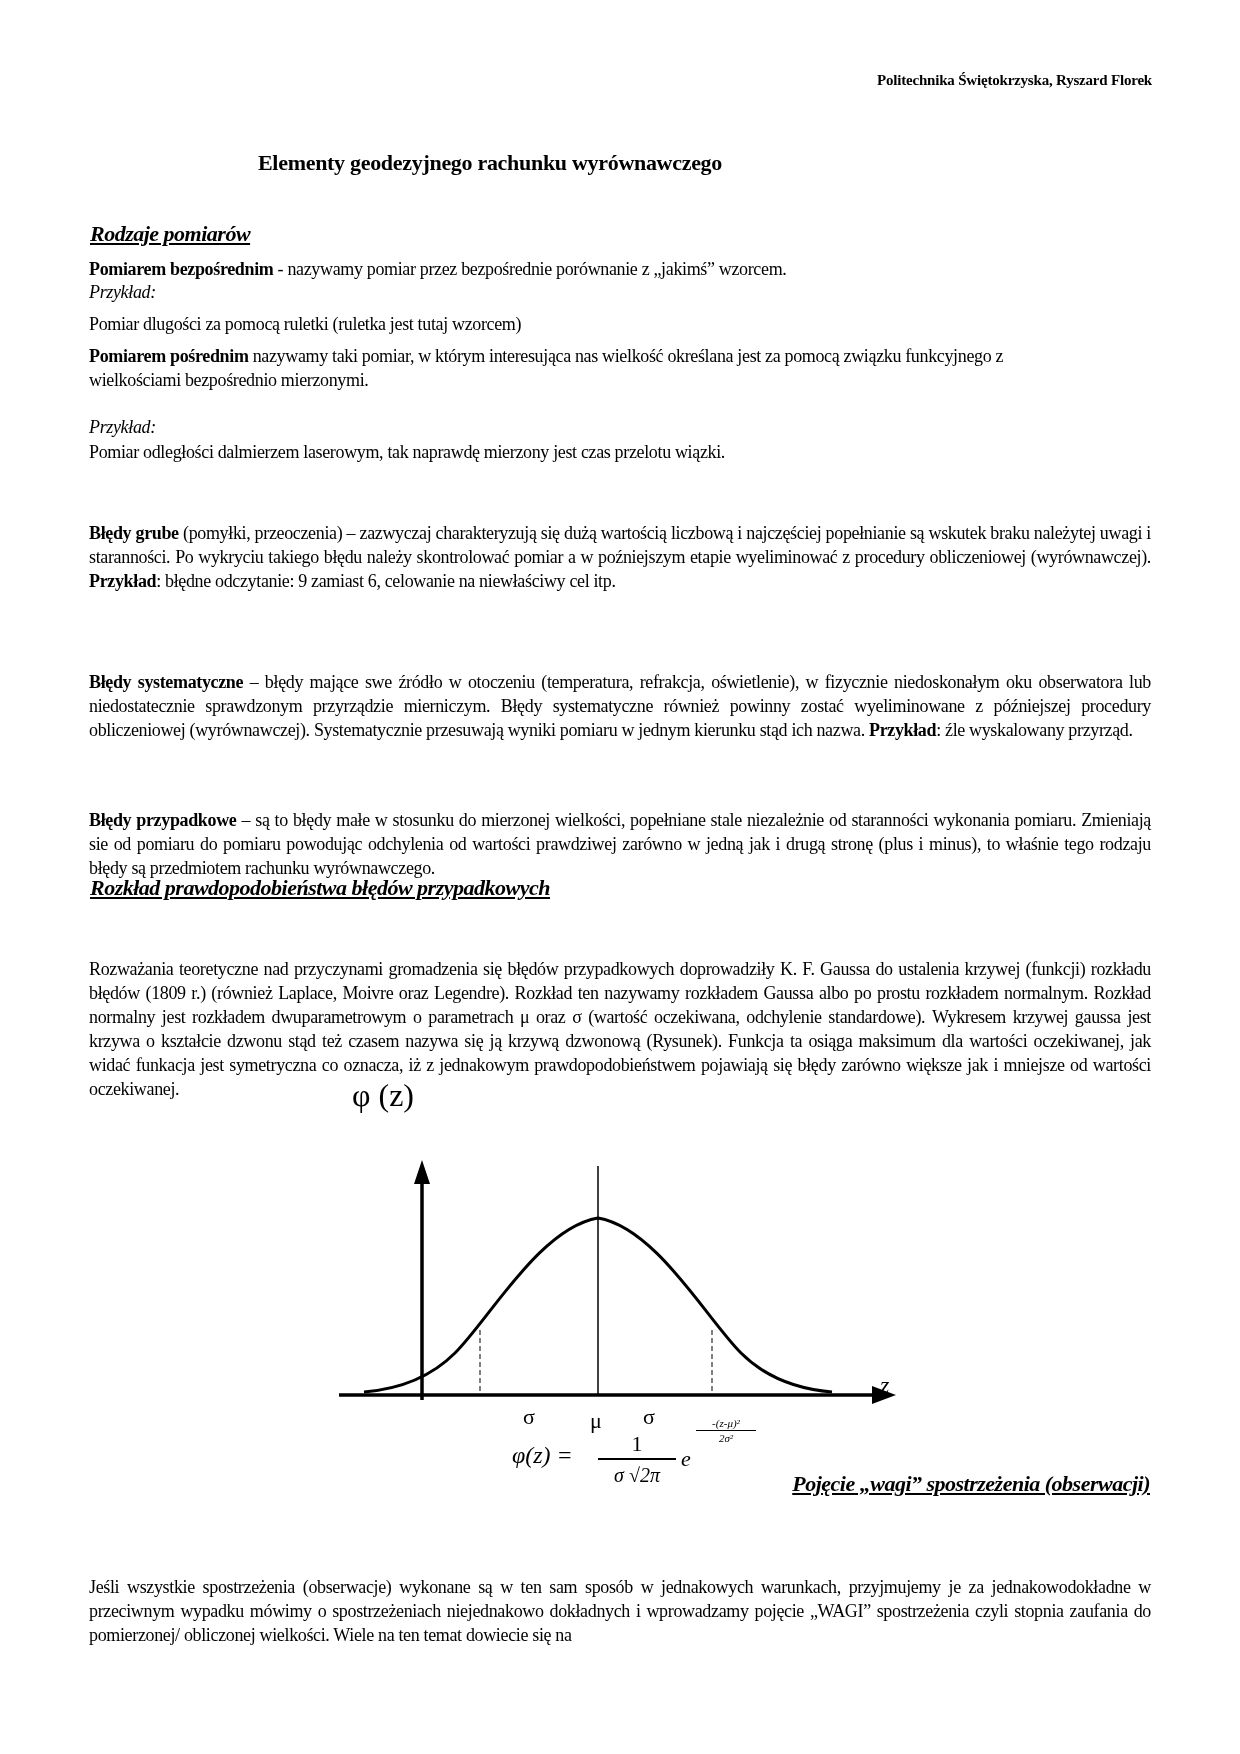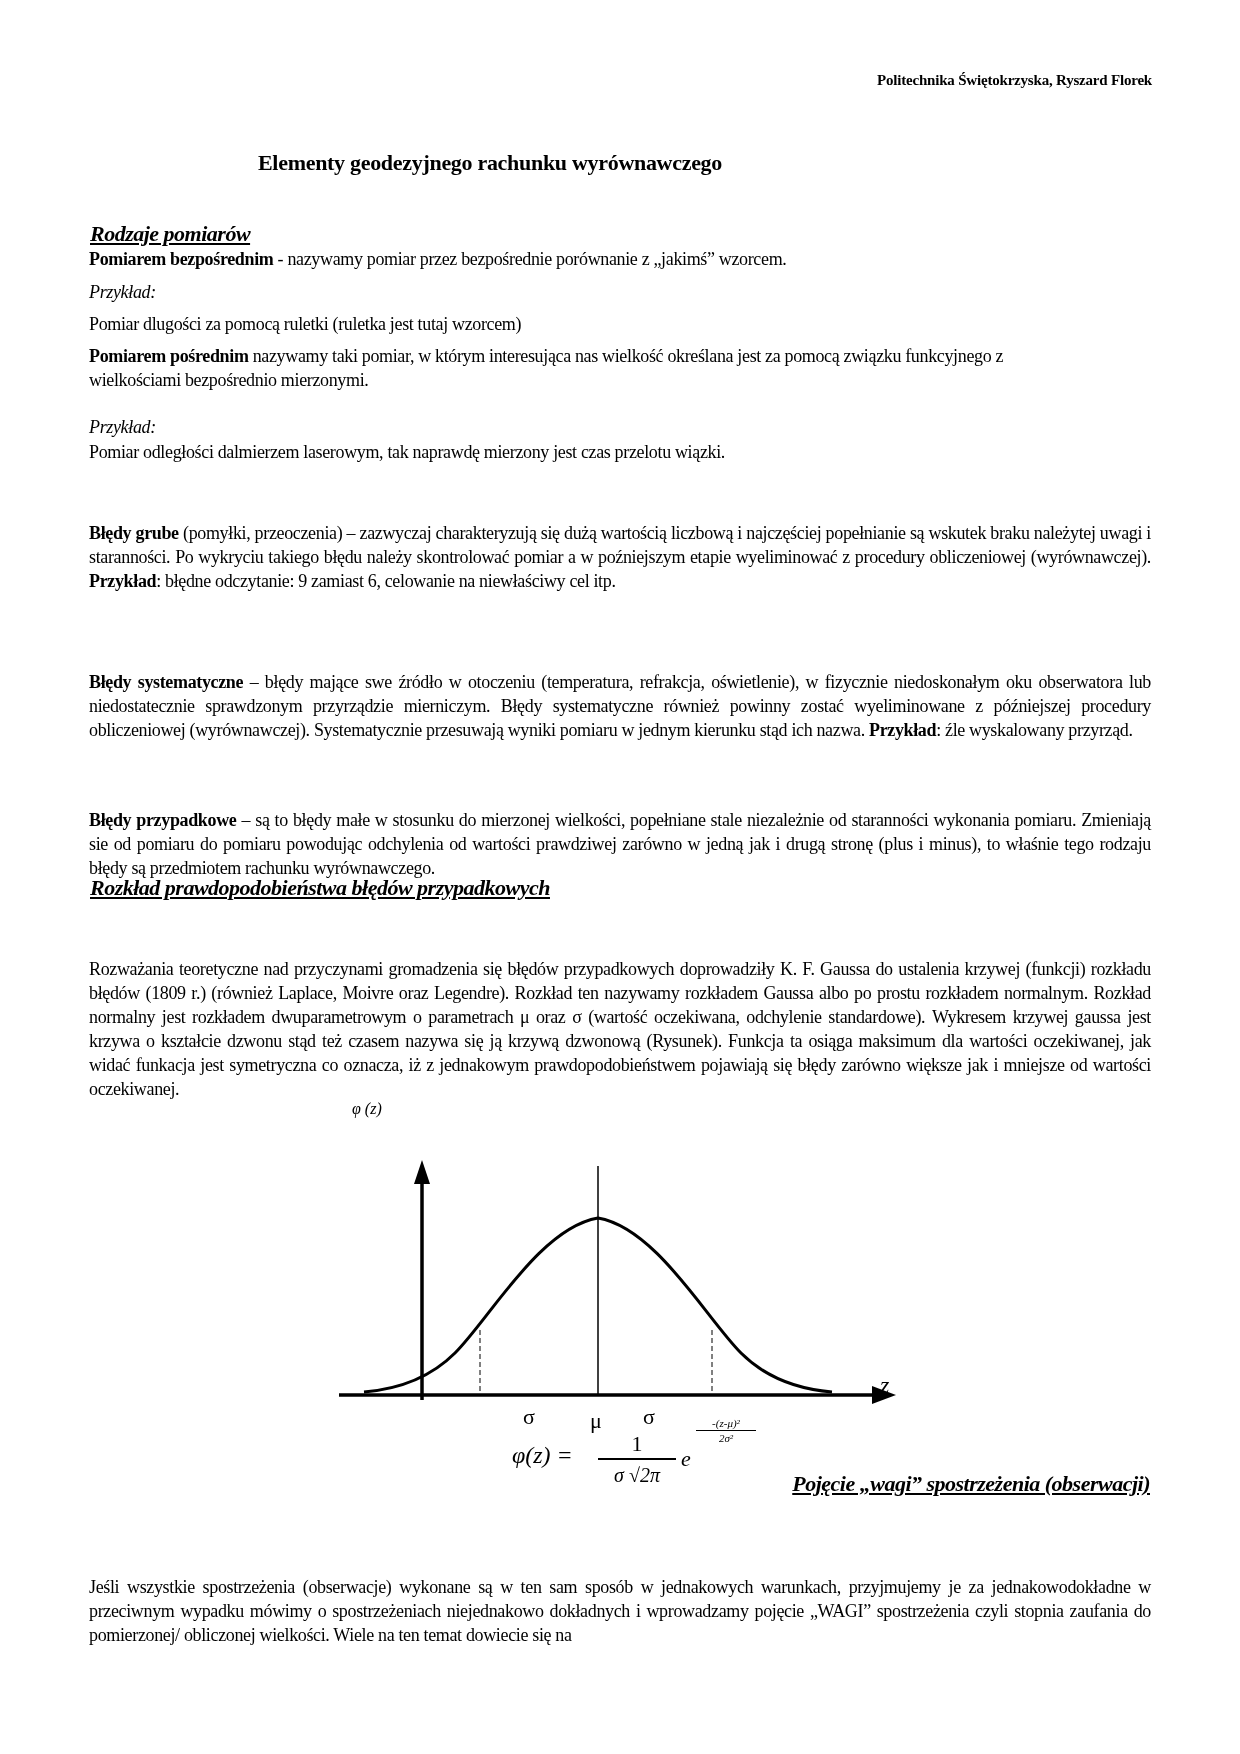--- a/index.html
+++ b/index.html
@@ -39,7 +39,7 @@
   <div class="content" style="top:220px;">
     <h2 class="sec-h">Rodzaje pomiarów</h2>
   </div>
-  <div class="content" style="top:247px;">
+  <div class="content" style="top:257px;">
     <p><b>Pomiarem bezpośrednim</b><span> - nazywamy pomiar przez bezpośrednie porównanie z „jakimś” wzorcem.</span></p>
   </div>
   <div class="content" style="top:280px;">

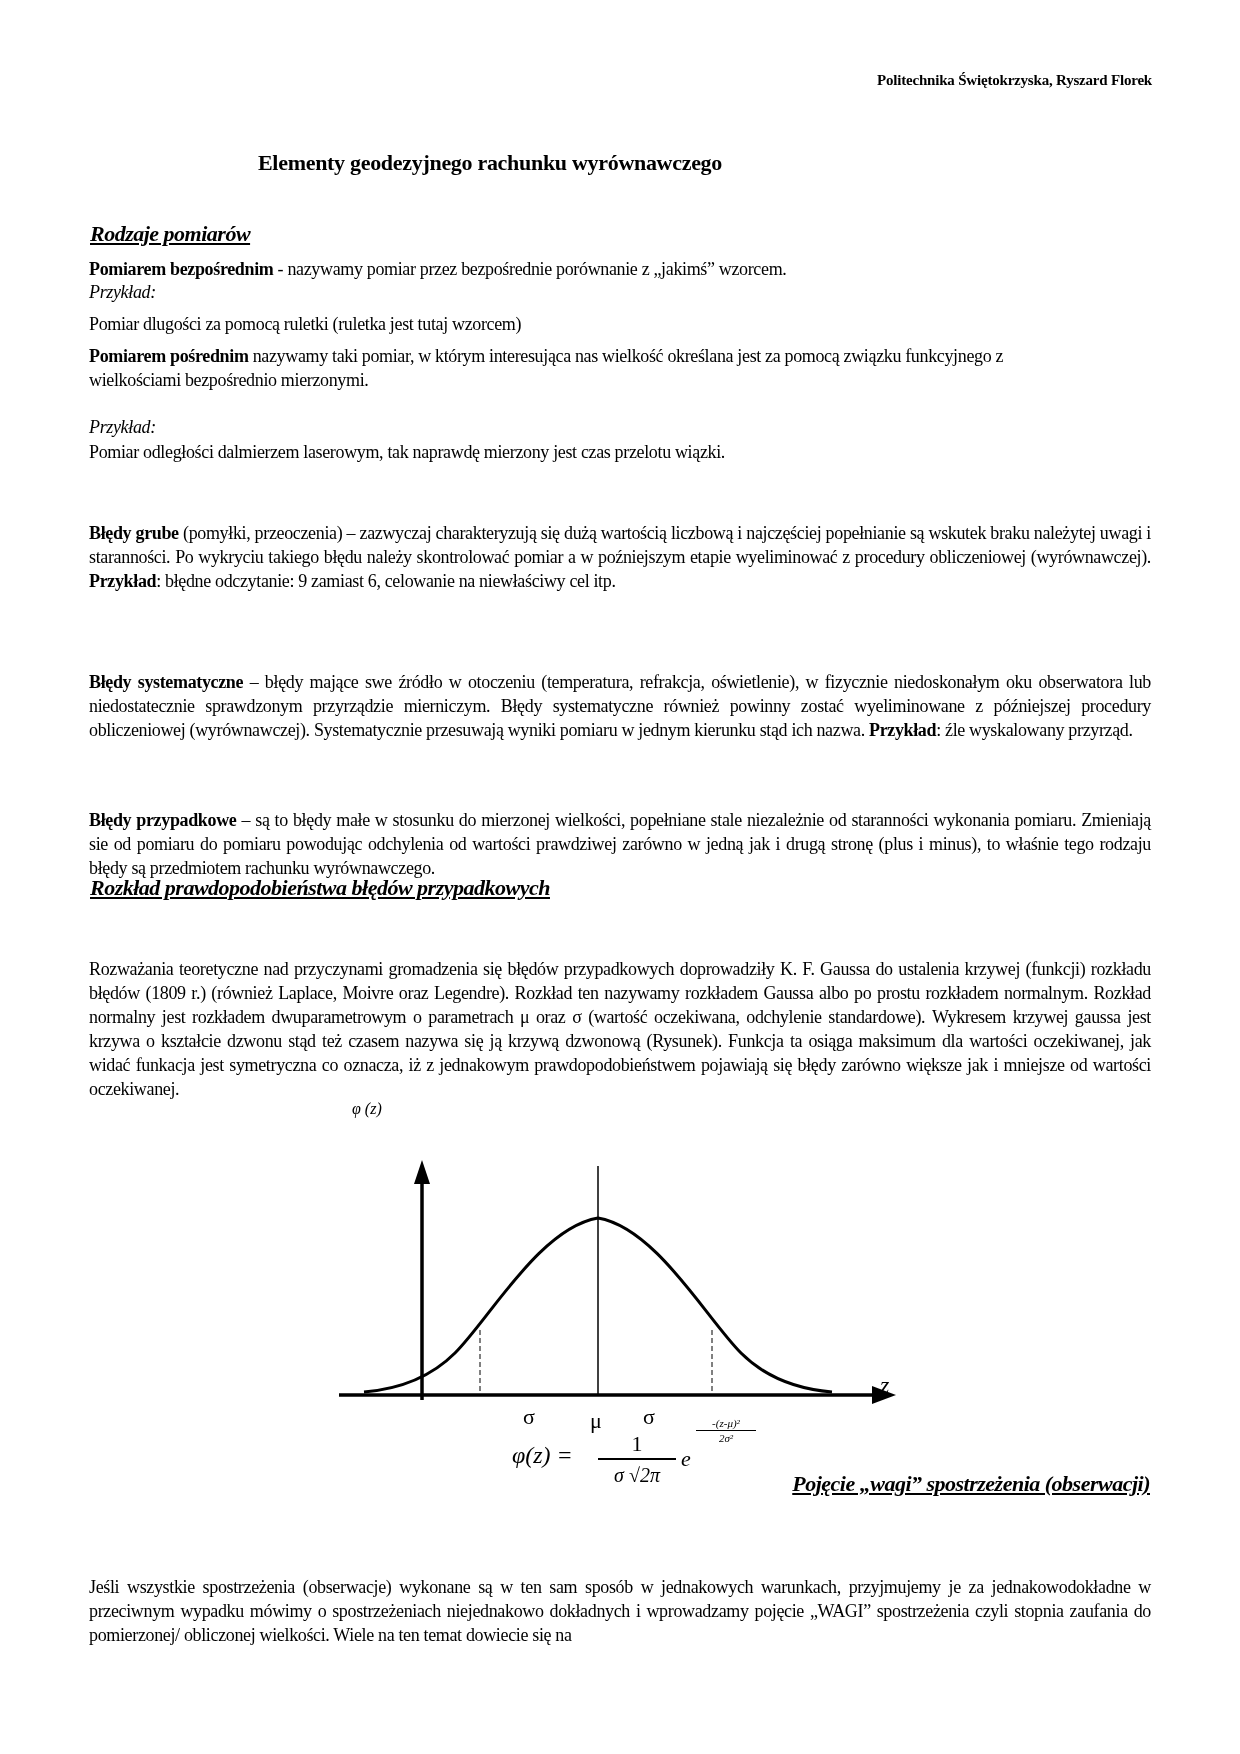--- a/index.html
+++ b/index.html
@@ -91,7 +91,7 @@
 
       <path d="M364,1392 C400,1389 430,1378 455,1353 C490,1318 540,1228 598,1218 C656,1228 706,1318 741,1353 C766,1378 796,1389 832,1392" fill="none" stroke="#000" stroke-width="3"></path>
     </svg>
-    <div class="dlabel" style="left:352px; top:1100px; font-style:italic; font-size:16px;">φ (z)</div>
+    <div class="dlabel" style="left:352px; top:1077px; font-size:32px;">φ (z)</div>
     <div class="dlabel" style="left:523px; top:1404px;">σ</div>
     <div class="dlabel" style="left:590px; top:1408px;">μ</div>
     <div class="dlabel" style="left:643px; top:1404px;">σ</div>

